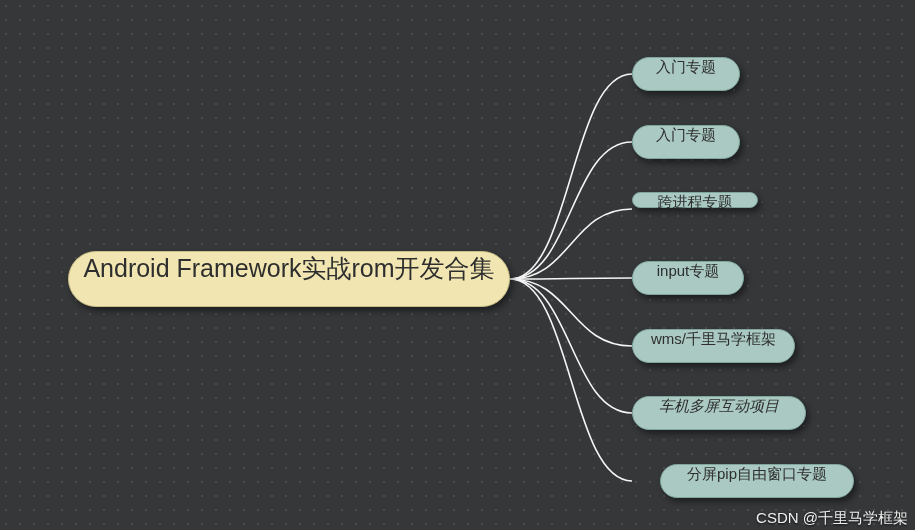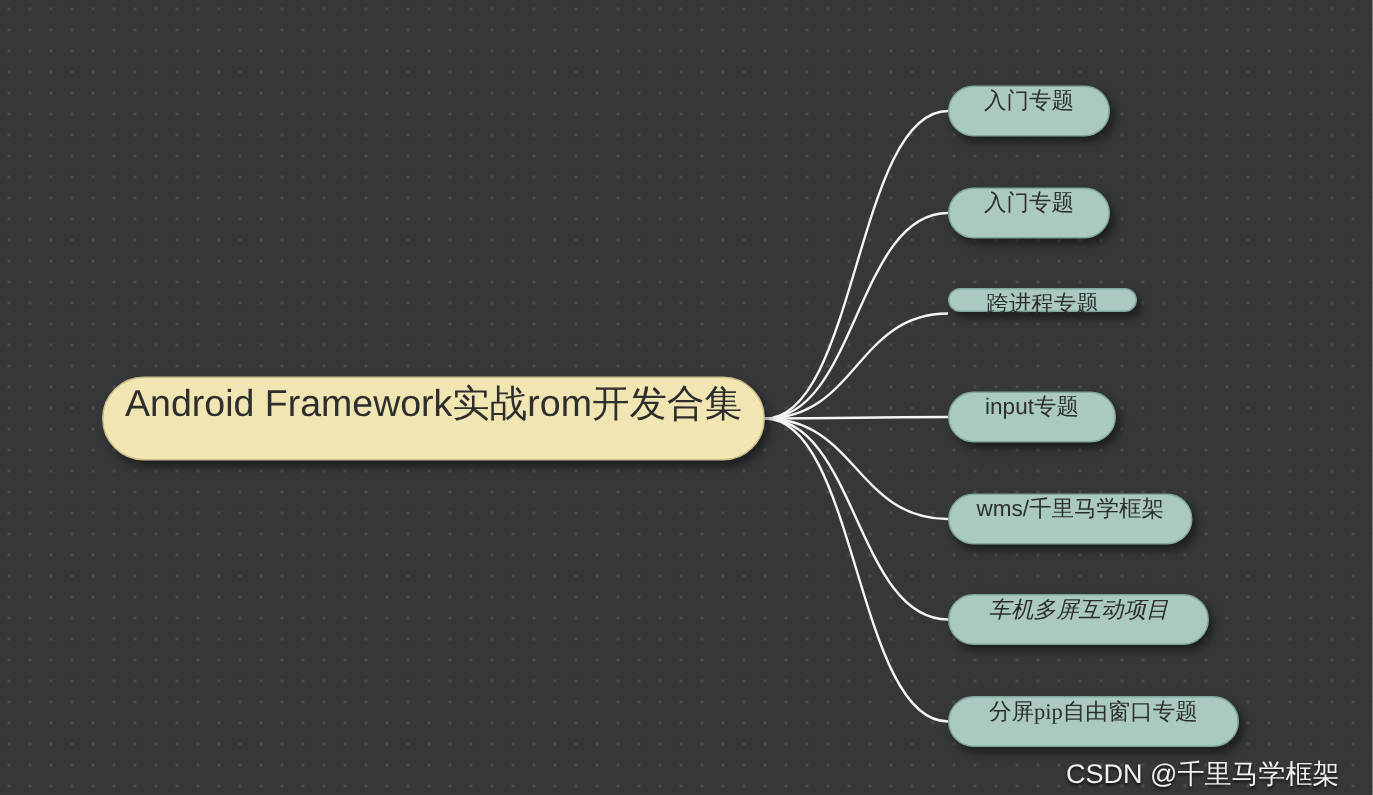--- a/index.html
+++ b/index.html
@@ -102,7 +102,7 @@
     <div class="node child" style="left: 632px; top: 396px; min-width: 174px; height: 34px; font-style: italic;">
       <span>车机多屏互动项目</span>
     </div>
-    <div class="node child" style="left: 632px; top: 464px; min-width: 194px; height: 34px; font-family: Liberation Serif, serif;">
+    <div class="node child" style="left: 660px; top: 464px; min-width: 194px; height: 34px;">
       <span>分屏pip自由窗口专题</span>
     </div>
     <div class="watermark">CSDN @千里马学框架</div>

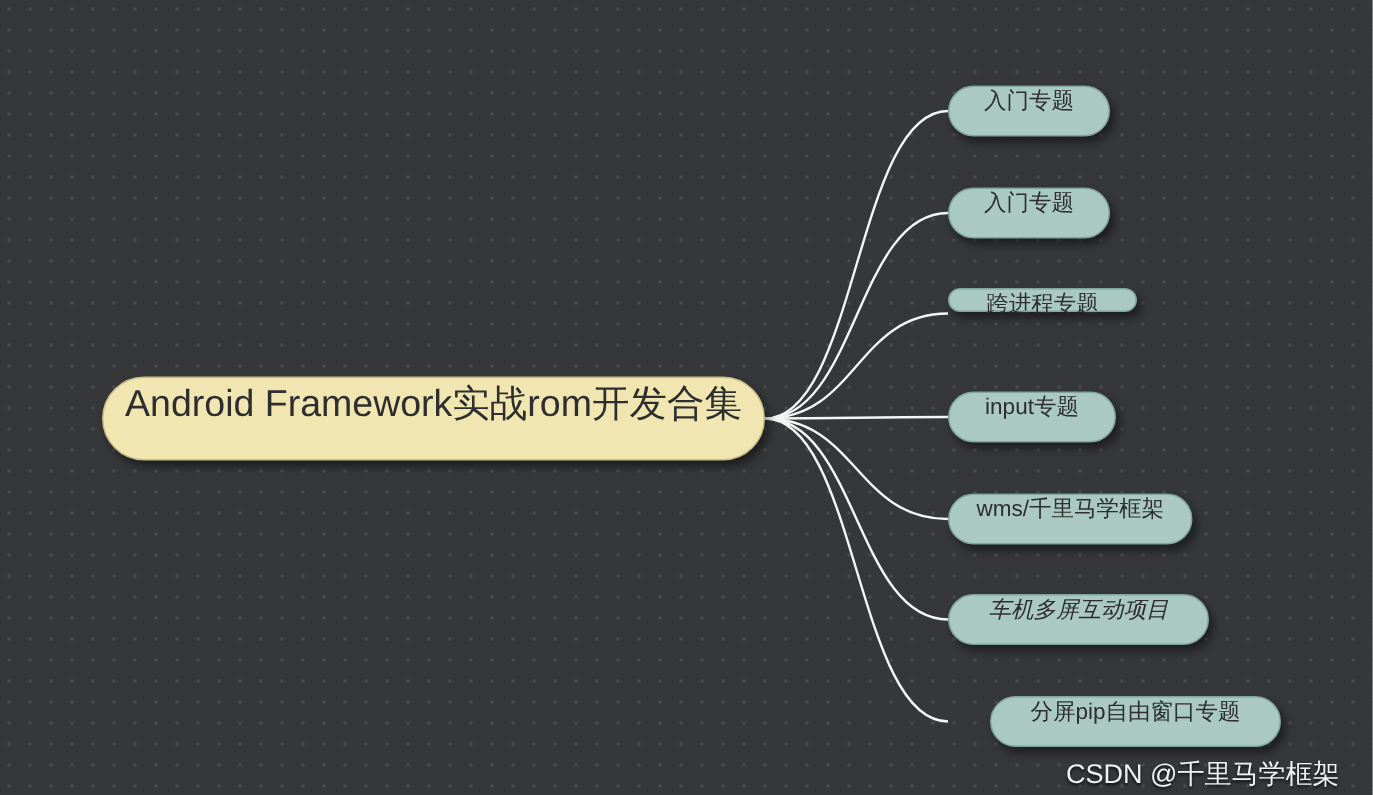--- a/index.html
+++ b/index.html
@@ -57,10 +57,10 @@
   }
   .watermark {
     position: absolute;
-    right: 22px;
+    right: 7px;
     bottom: 2px;
     color: #f0f0f0;
-    font-size: 18px;
+    font-size: 15px;
     text-shadow: 0 1px 2px rgba(0,0,0,0.8);
     pointer-events: none;
   }

